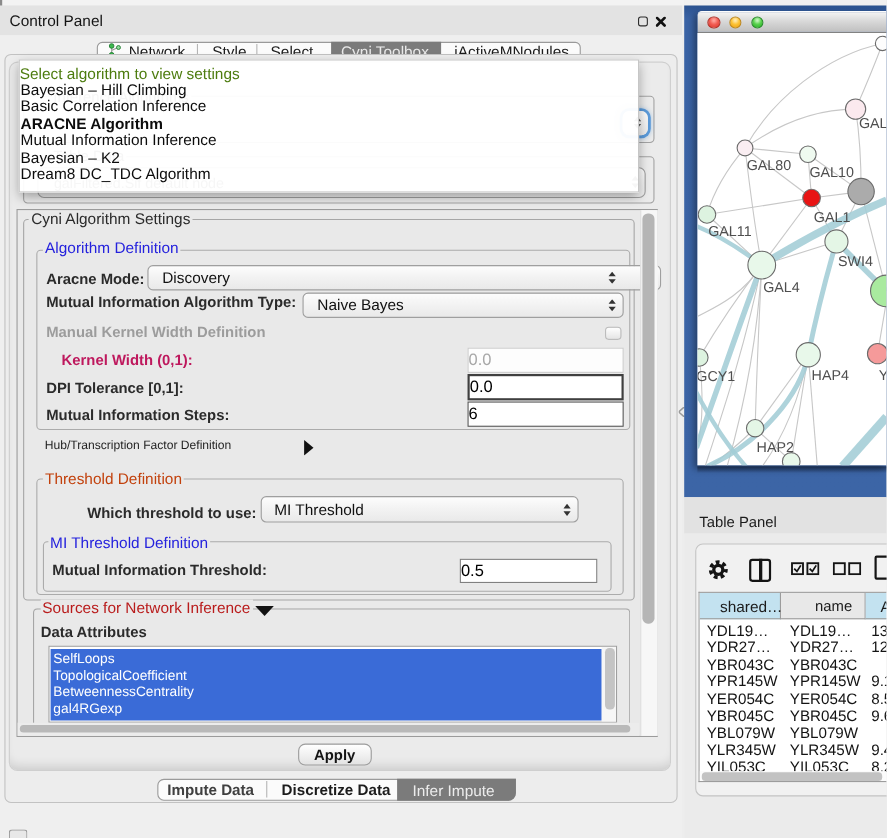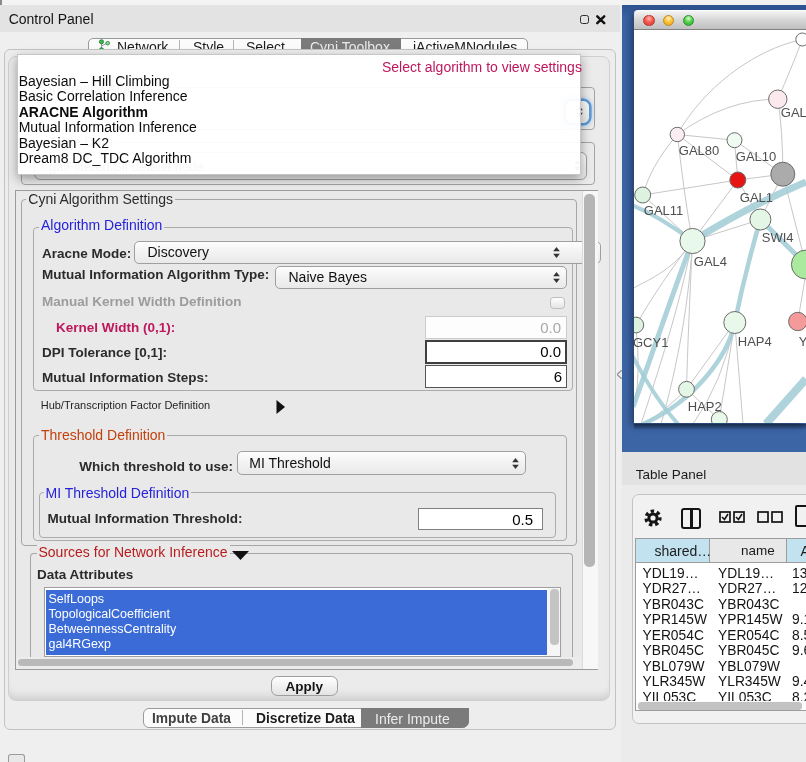--- a/index.html
+++ b/index.html
@@ -294,7 +294,7 @@
 </div>
 
 <div class="abs" style="left:16.9px;top:53.5px;width:564px;height:121px;background:rgba(255,255,255,0.955);border:1px solid #c6c6c6;box-shadow:0 4px 10px rgba(0,0,0,0.35)">
-  <div class="abs" style="left:0;top:4.5px;width:564px;text-align:right;font-size:14px;color:#be185d">Select algorithm to view settings</div>
+  <div class="abs" style="left:0;top:4.5px;width:564px;text-align:left;font-size:14px;color:#4d7c0f">Select algorithm to view settings</div>
   <div class="abs" style="left:0.8px;top:19px;font-size:14px;color:#0c0c0c;line-height:15.6px">Bayesian – Hill Climbing<br>Basic Correlation Inference<br><b>ARACNE Algorithm</b><br>Mutual Information Inference<br>Bayesian – K2<br>Dream8 DC_TDC Algorithm</div>
 </div>
 

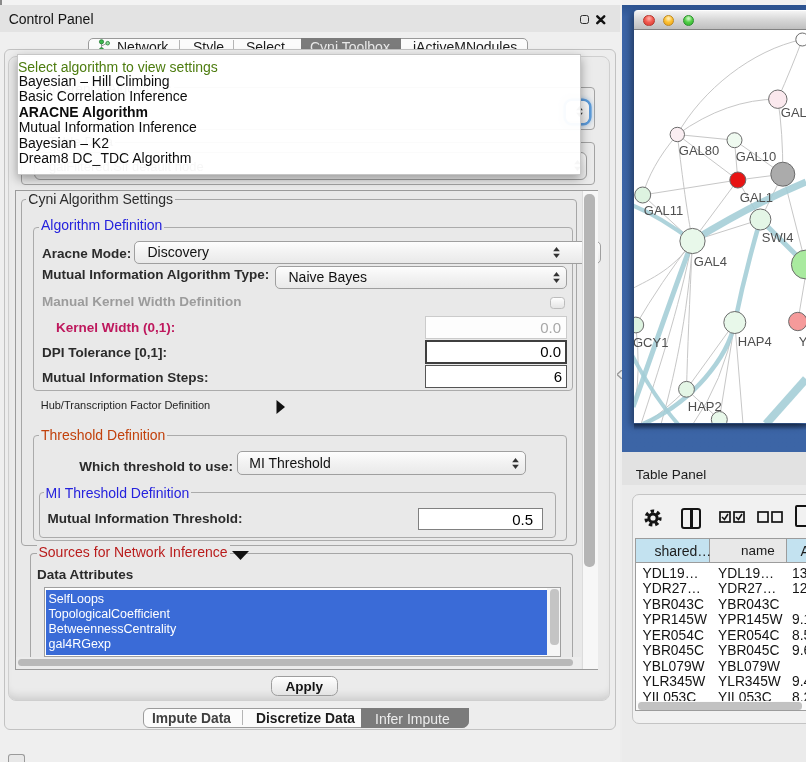--- a/index.html
+++ b/index.html
@@ -13,7 +13,7 @@
 .combo{position:absolute;border:1px solid #9f9f9f;border-radius:5px;
   background:linear-gradient(#fdfdfd,#f3f3f3 45%,#e9e9e9);}
 .combo .ct{position:absolute;top:3px;font-size:14px;color:#111;white-space:nowrap}
-.fld{position:absolute;background:#fff;font-size:15px;text-align:right;color:#000}
+.fld{position:absolute;background:#fff;font-size:15px;color:#000}
 .tabtx{position:absolute;font-size:14px;color:#1c1c1c;white-space:nowrap;top:38.8px}
 </style>
 </head>

